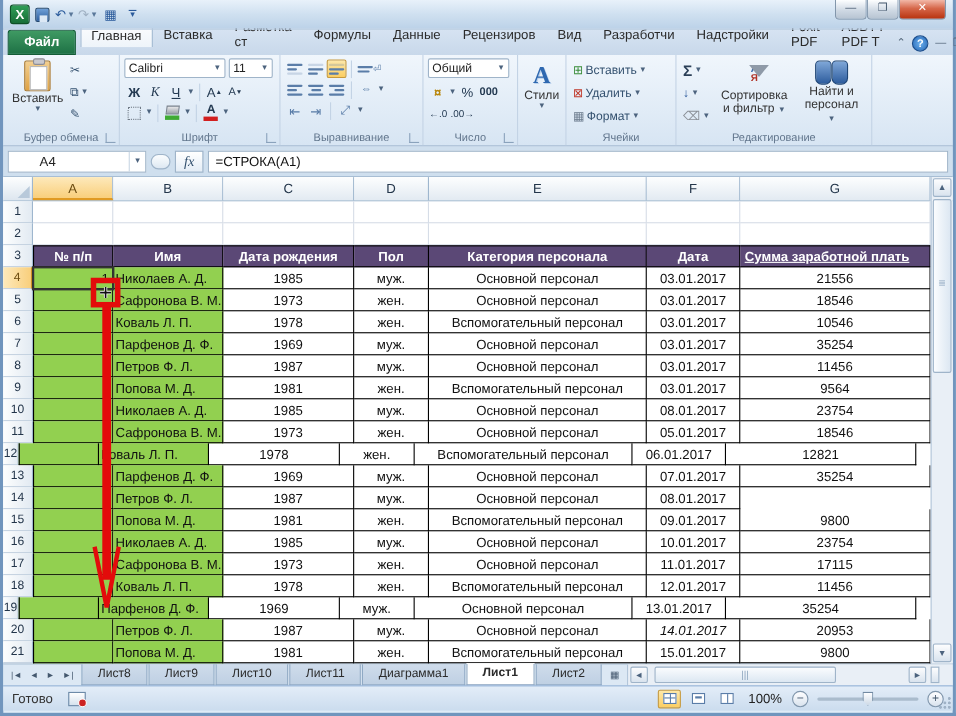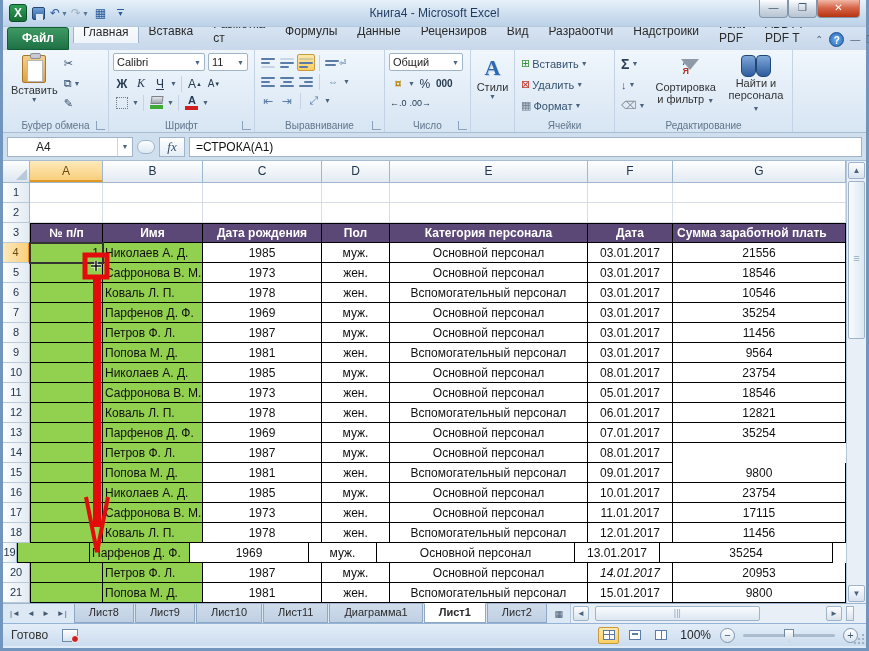--- a/index.html
+++ b/index.html
@@ -187,7 +187,6 @@
           <span style="border-top:1px solid #2a5a9b;font-size:7px;">▼</span>
         </div>
     </div>
-    <div class="title-text">Книга4  -  Microsoft Excel</div>
     <div class="winbtns">
       <div class="wbtn">—</div>
       <div class="wbtn">❐</div>

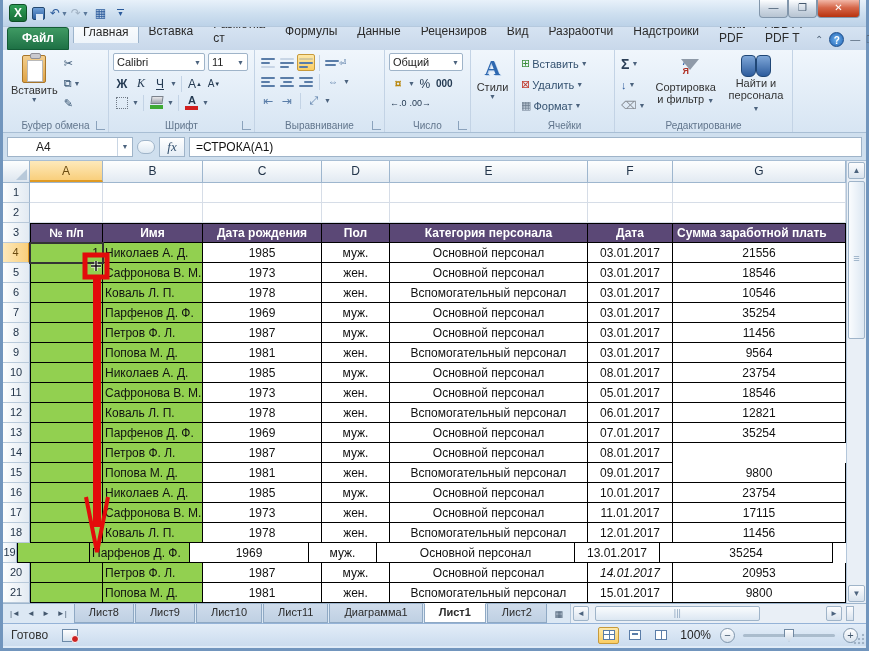--- a/index.html
+++ b/index.html
@@ -431,7 +431,7 @@
         </div>
         <div class="bigbtn">
           <span class="binoc"></span>
-          <span class="twoline"><span>Найти и</span><br><span>персонала</span> <span class="dda">▼</span></span>
+          <span class="twoline"><span>Найти и</span><br><span>персонал</span> <span class="dda">▼</span></span>
         </div>
       </div>
       <div class="rgroup-label">Редактирование</div>

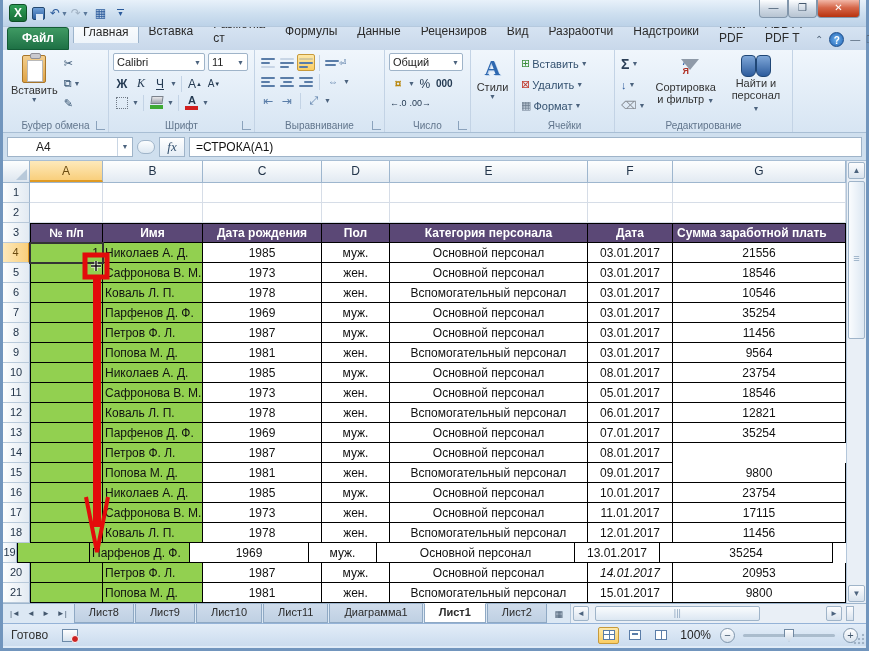--- a/index.html
+++ b/index.html
@@ -489,7 +489,7 @@
           <div class="cell tbl hdr" style="width: 68px;">Пол</div>
           <div class="cell tbl hdr" style="width: 198px;">Категория персонала</div>
           <div class="cell tbl hdr" style="width: 85px;">Дата</div>
-          <div class="cell tbl hdr" style="width: 173px; justify-content: flex-start; padding-left: 4px;">Сумма заработной плать</div>
+          <div class="cell tbl hdr" style="width: 173px; justify-content: flex-start; padding-left: 4px; text-decoration: underline;">Сумма заработной плать</div>
         </div>
         <div class="grow">
           <div class="rhdr sel" style="width: 27px;">4</div>

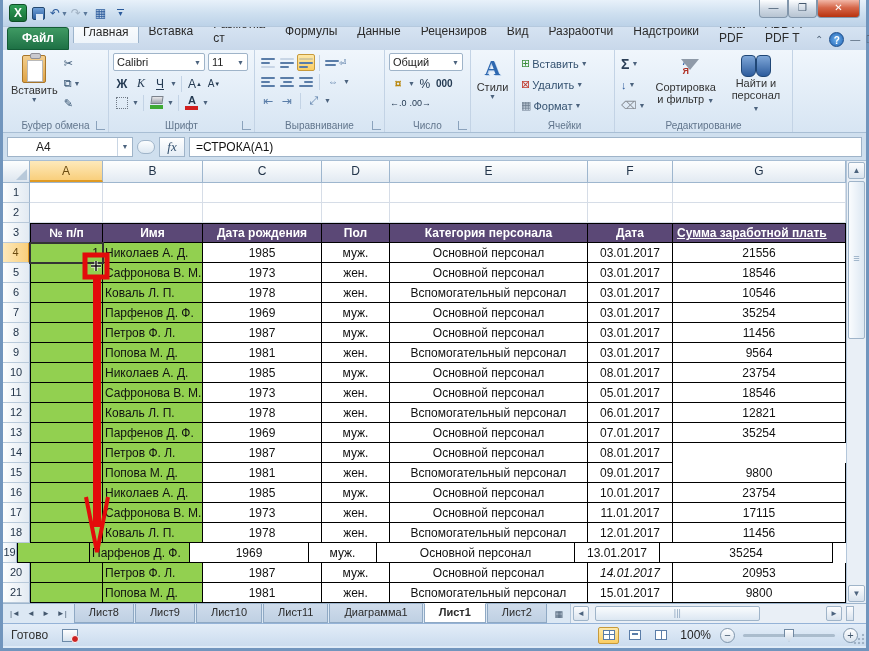--- a/index.html
+++ b/index.html
@@ -572,7 +572,7 @@
           <div class="cell tbl" style="width: 173px;">18546</div>
         </div>
         <div class="grow">
-          <div class="rhdr" style="width: 27px;">12</div>
+          <div class="rhdr" style="width: 14px;">12</div>
           <div class="cell tbl first green right" style="width: 73px;"></div>
           <div class="cell tbl green left" style="width: 100px;">Коваль Л. П.</div>
           <div class="cell tbl" style="width: 119px;">1978</div>

